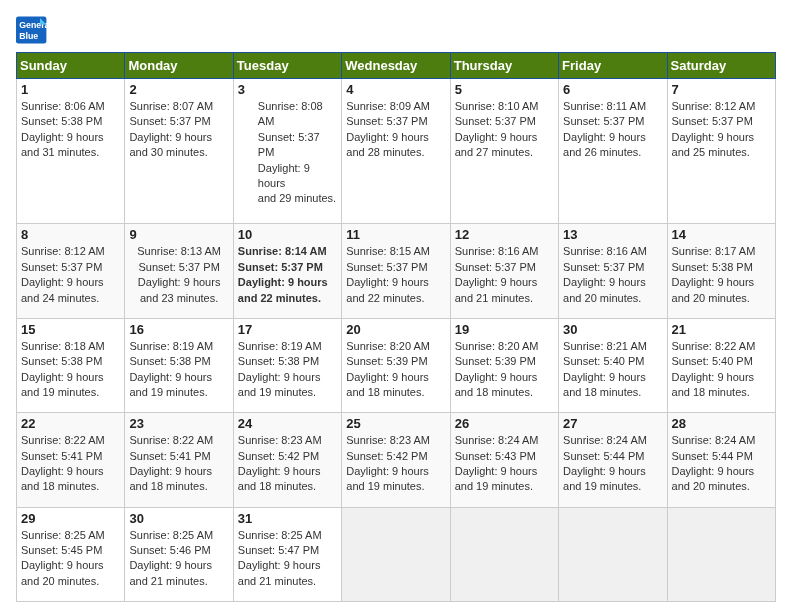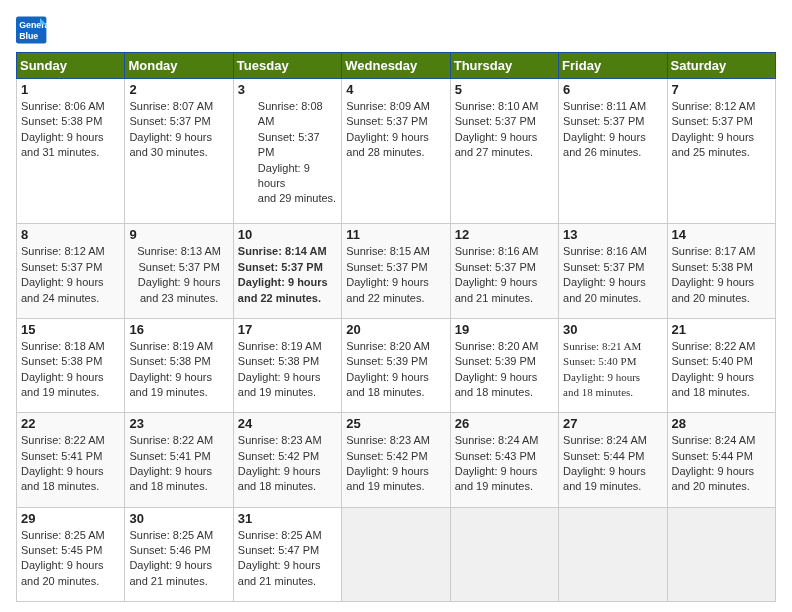--- a/index.html
+++ b/index.html
@@ -261,7 +261,7 @@
           </td>
           <td>
             <span class="day-num">30</span>
-            <div class="day-info" style="white-space: pre-line; font-family: Liberation Serif, serif;">Sunrise: 8:21 AM
+            <div class="day-info" style="white-space: pre-line;">Sunrise: 8:21 AM
 Sunset: 5:40 PM
 Daylight: 9 hours
 and 18 minutes.</div>

